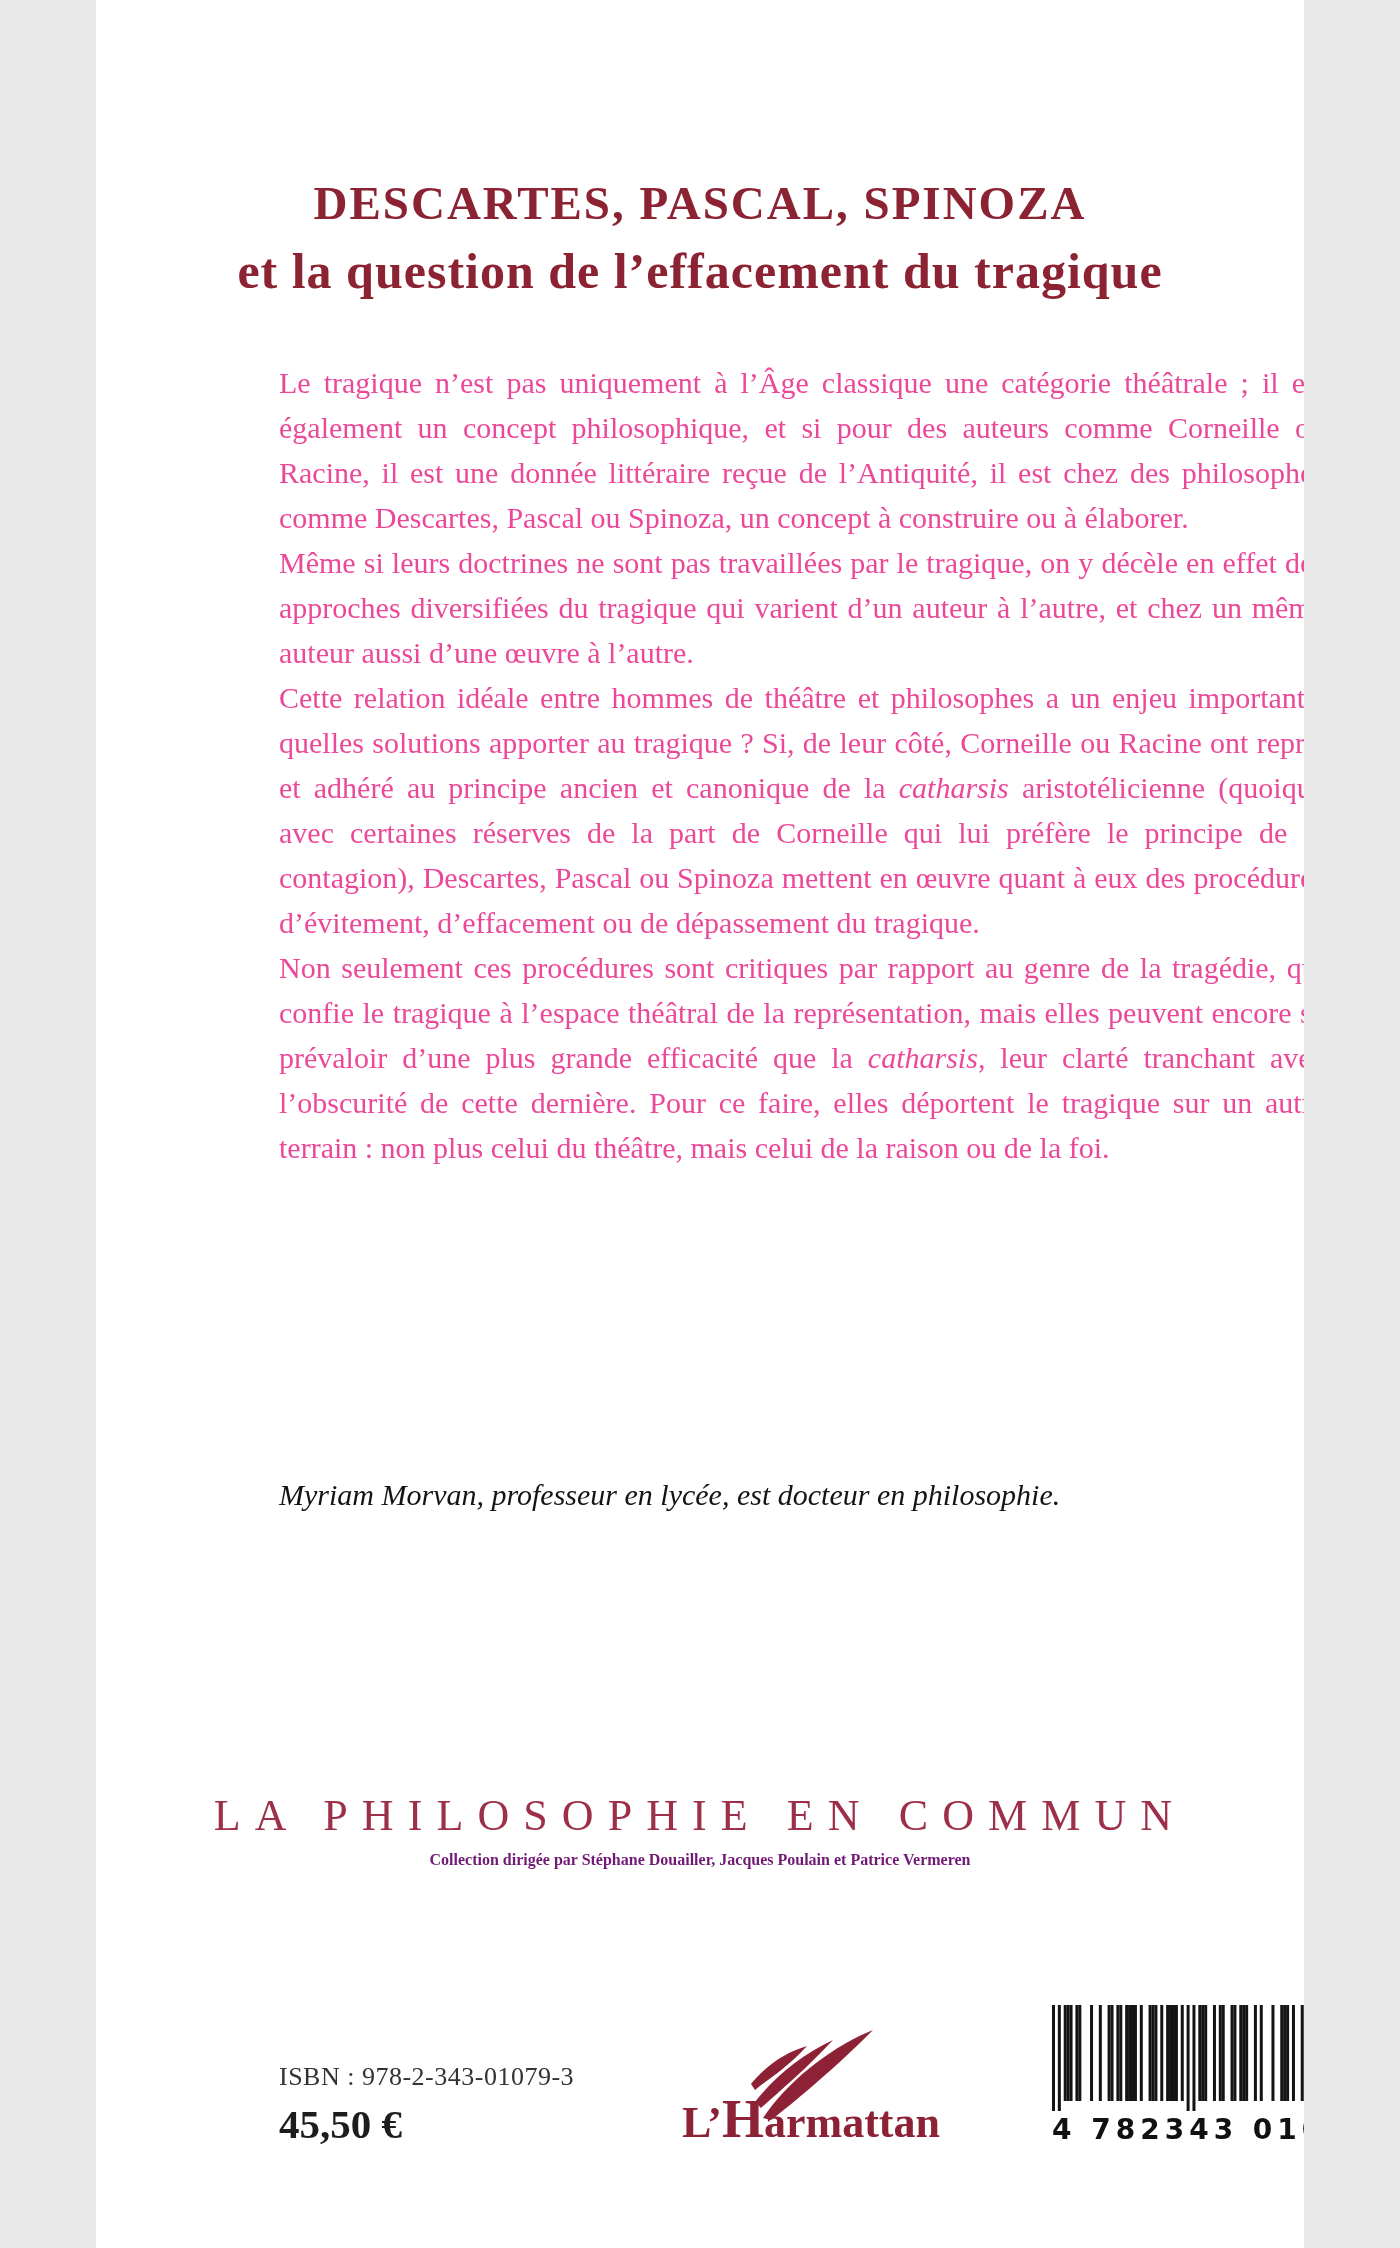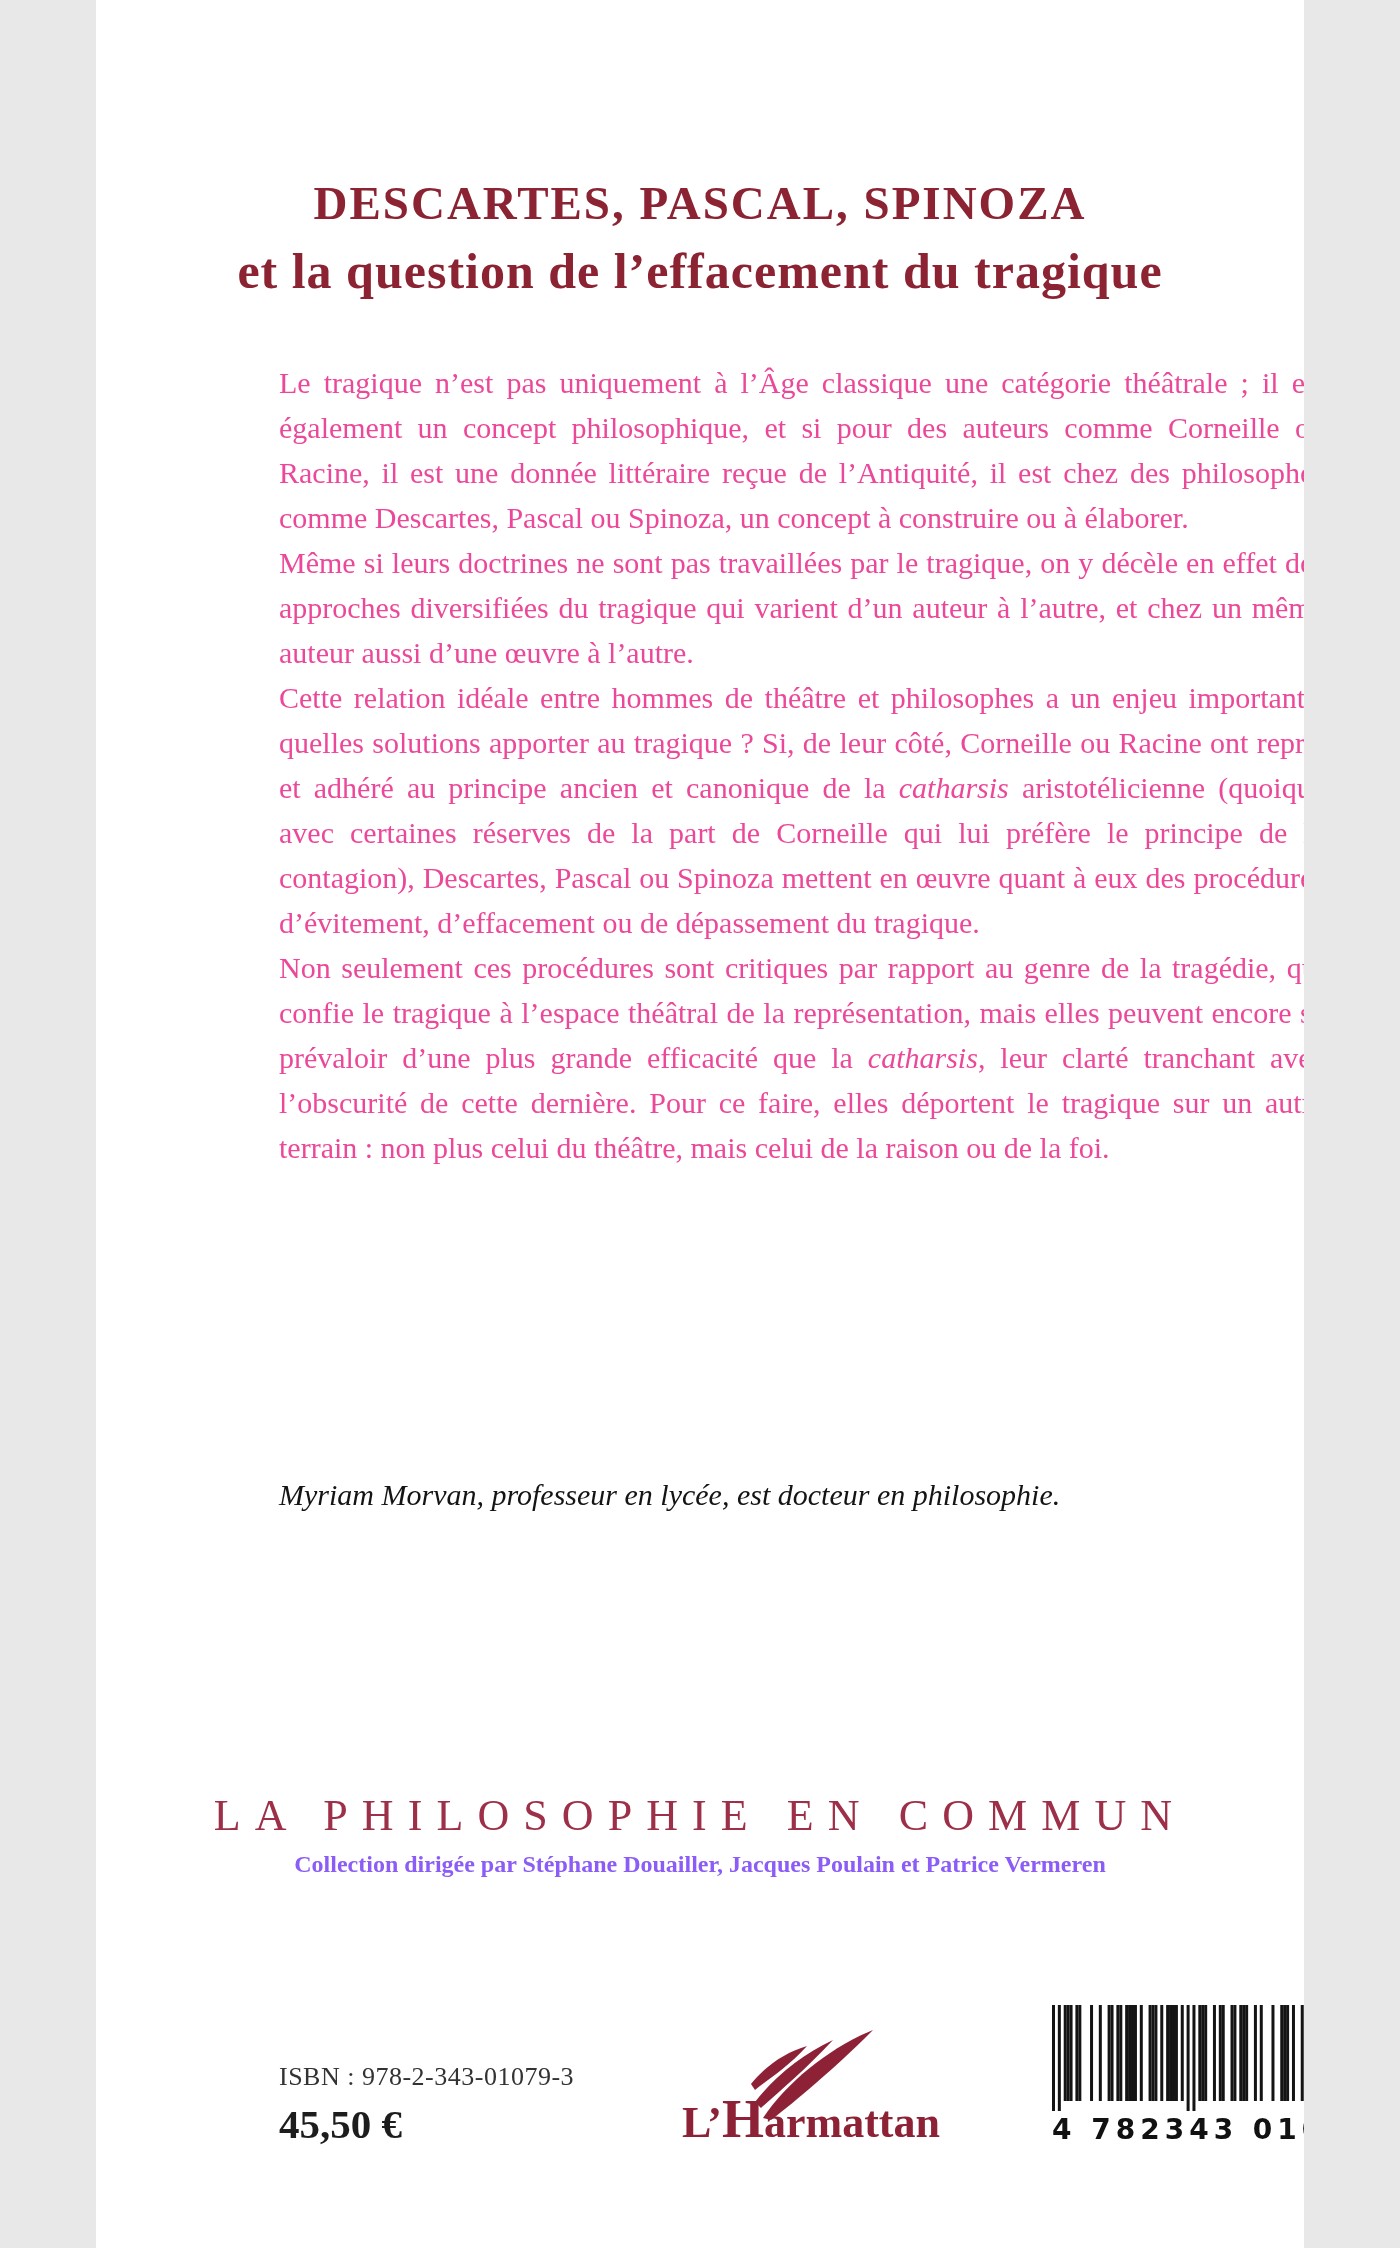--- a/index.html
+++ b/index.html
@@ -78,9 +78,9 @@
     white-space: nowrap;
   }
   .collection-directors {
-    font-size: 24px;
-    font-weight: bold;
-    color: #8b5cf6;
+    font-size: 16px;
+    font-weight: bold;
+    color: #701a75;
     margin: 10px 0 0 0;
   }
 

